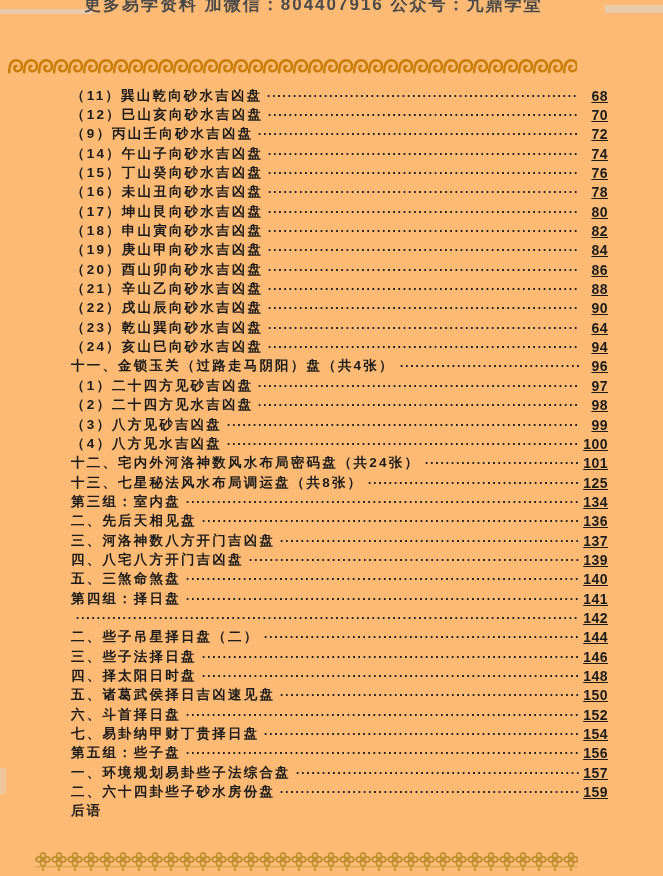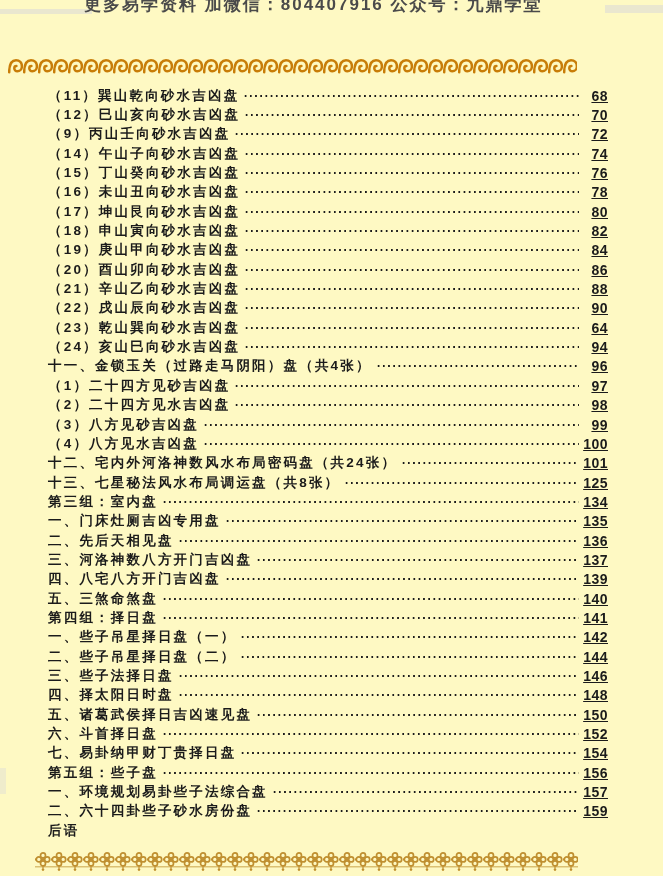--- a/index.html
+++ b/index.html
@@ -10,7 +10,7 @@
     position:relative;
     overflow:hidden;
   }
-  .page{position:absolute;inset:0;background:#fef9c3;}
+  .page{position:absolute;inset:0;background:#fdba74;}
   .scan-artifact{position:absolute;background:#d9d9d9;opacity:.55;}
   .a1{left:0;top:9px;width:92px;height:5px;}
   .a2{right:0;top:5px;width:58px;height:8px;}

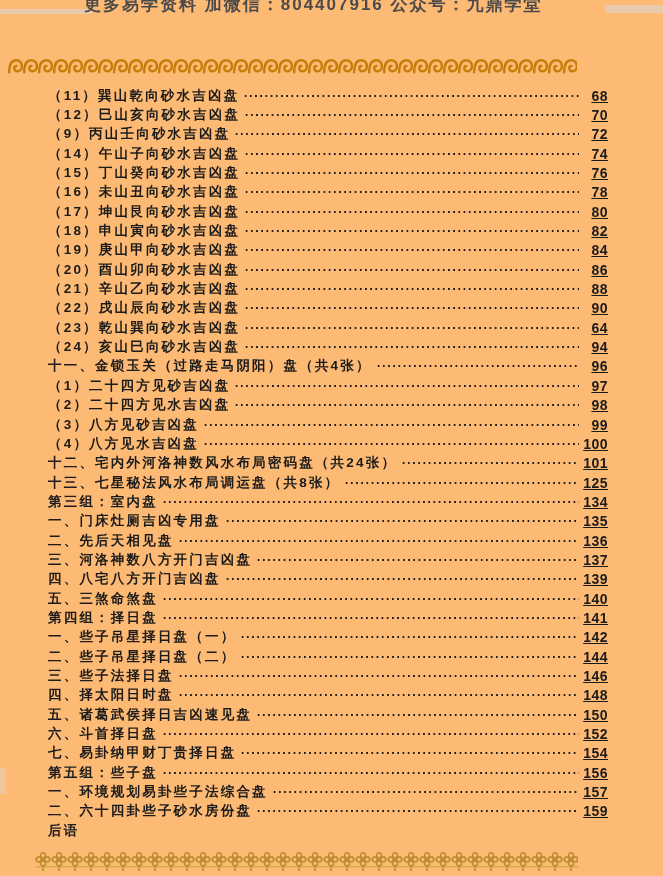--- a/index.html
+++ b/index.html
@@ -28,7 +28,7 @@
   }
   .toc-row{
     height:19.35px;display:flex;align-items:center;
-    font-size:13.5px;font-weight:bold;white-space:nowrap;
+    font-size:13.5px;font-weight:bold;white-space:nowrap;margin-left:23px;
   }
   .lbl{letter-spacing:2.2px;flex:0 0 auto;}
   .dots{

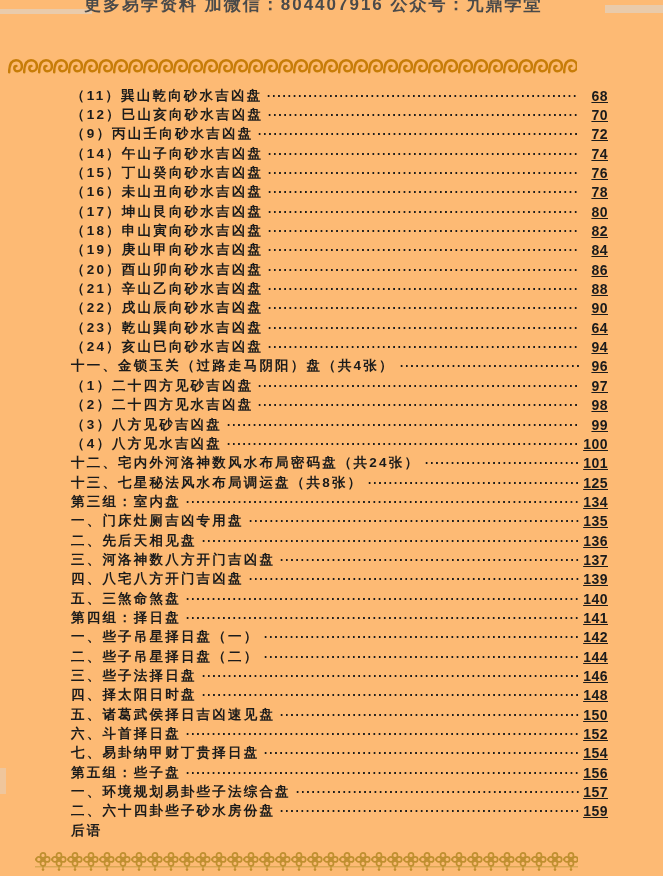--- a/index.html
+++ b/index.html
@@ -197,11 +197,6 @@
     <span class="pg">134</span>
   </div>
 
-  <div class="toc-row">
-    <span class="lbl">一、门床灶厕吉凶专用盘</span>
-    <span class="dots"></span>
-    <span class="pg">135</span>
-  </div>
 
   <div class="toc-row">
     <span class="lbl">二、先后天相见盘</span>

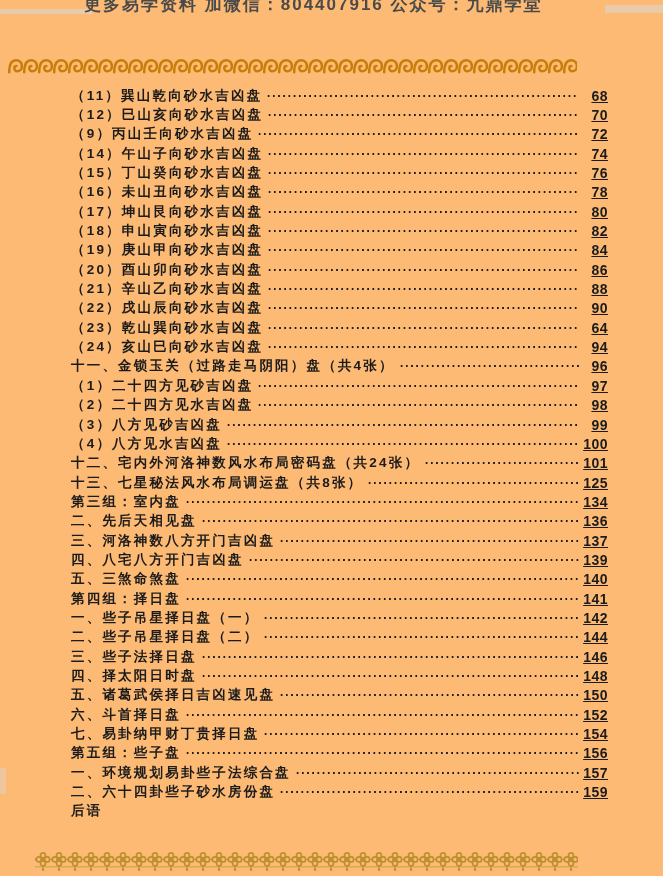--- a/index.html
+++ b/index.html
@@ -229,7 +229,6 @@
   </div>
 
   <div class="toc-row">
-    <span class="lbl">一、些子吊星择日盘（一）</span>
     <span class="dots"></span>
     <span class="pg">142</span>
   </div>

